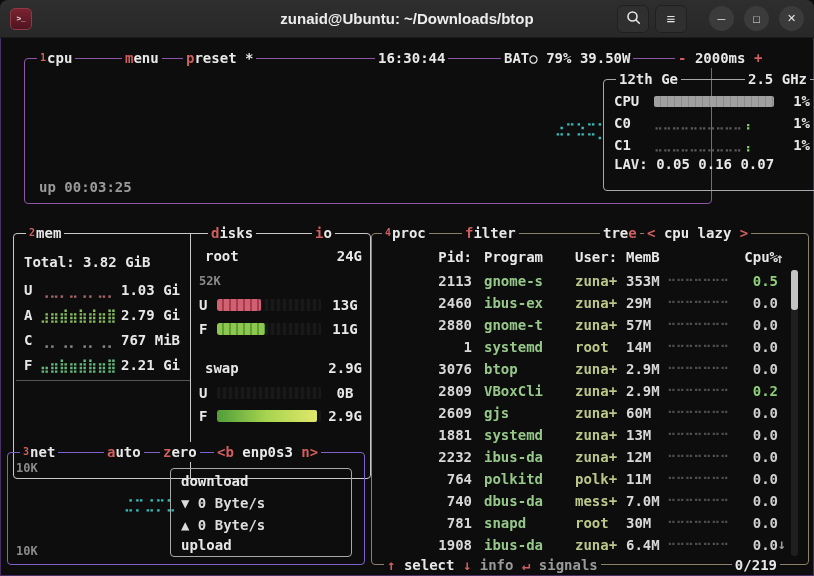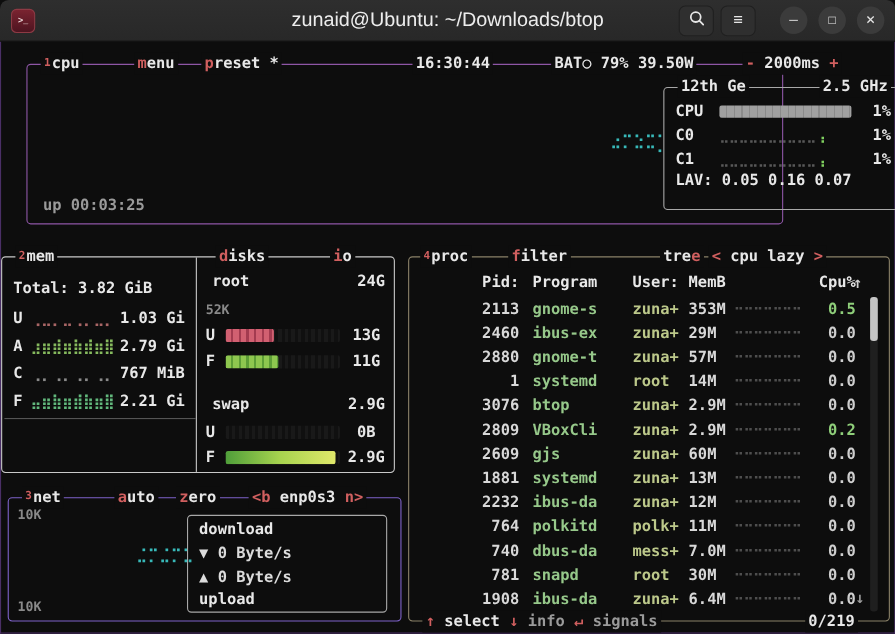--- a/index.html
+++ b/index.html
@@ -24,7 +24,7 @@
   }
   .tb-title {
     position: absolute; left: 50%; transform: translateX(-50%);
-    color: #ededed; font-weight: normal; font-size: 18px; white-space: nowrap;
+    color: #ededed; font-weight: bold; font-size: 15px; white-space: nowrap;
   }
   .tb-right { margin-left: auto; display: flex; align-items: center; }
   .hbtn {

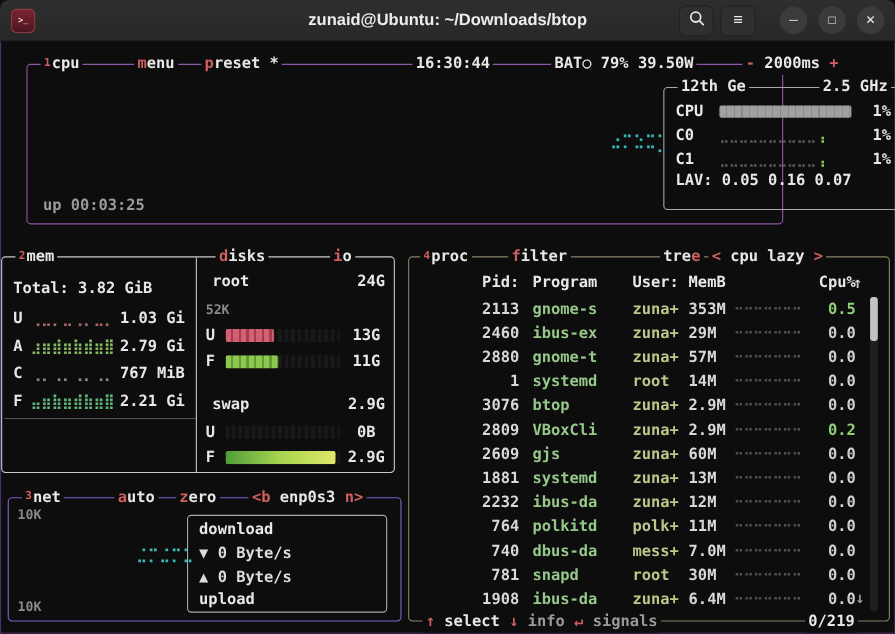--- a/index.html
+++ b/index.html
@@ -202,7 +202,7 @@
     <div class="uptime">up 00:03:25</div>
   </div>
 
-  <div class="box" style="left:0;top:195px;width:358px;height:197px;border-color:#c9c9c9">
+  <div class="box" style="left:12px;top:195px;width:358px;height:246px;border-color:#c9c9c9">
     <div class="blabel" style="left:12px">
       <span class="bnum">2</span><span class="bt">mem</span>
     </div>

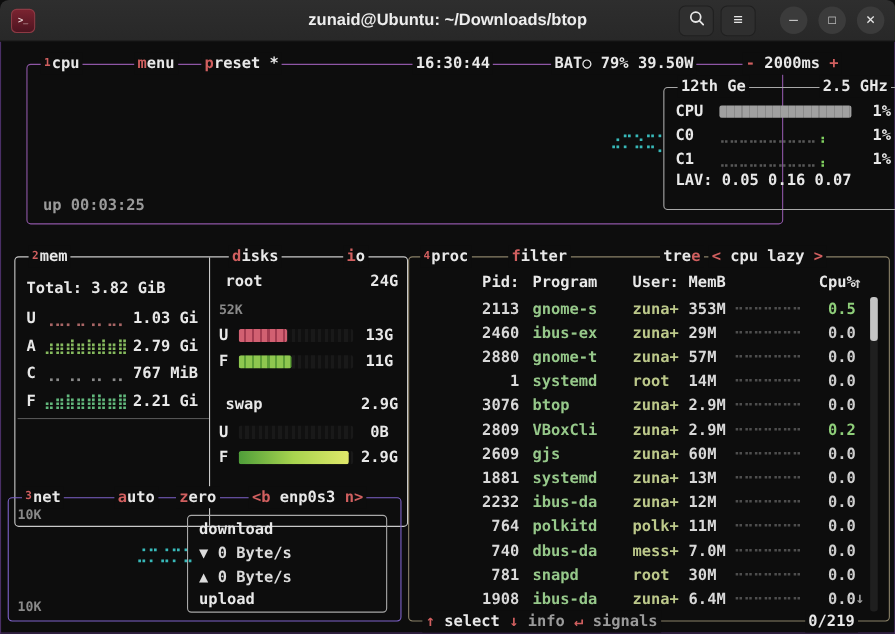--- a/index.html
+++ b/index.html
@@ -290,7 +290,7 @@
     <div class="blabel" style="left:152px">
       <span class="bk">z</span><span class="bt">ero</span>
     </div>
-    <div class="blabel" style="left:218px">
+    <div class="blabel" style="left:206px">
       <span class="bk">&lt;b</span> <span class="bt">enp0s3</span> <span class="bk">n&gt;</span>
     </div>
 

